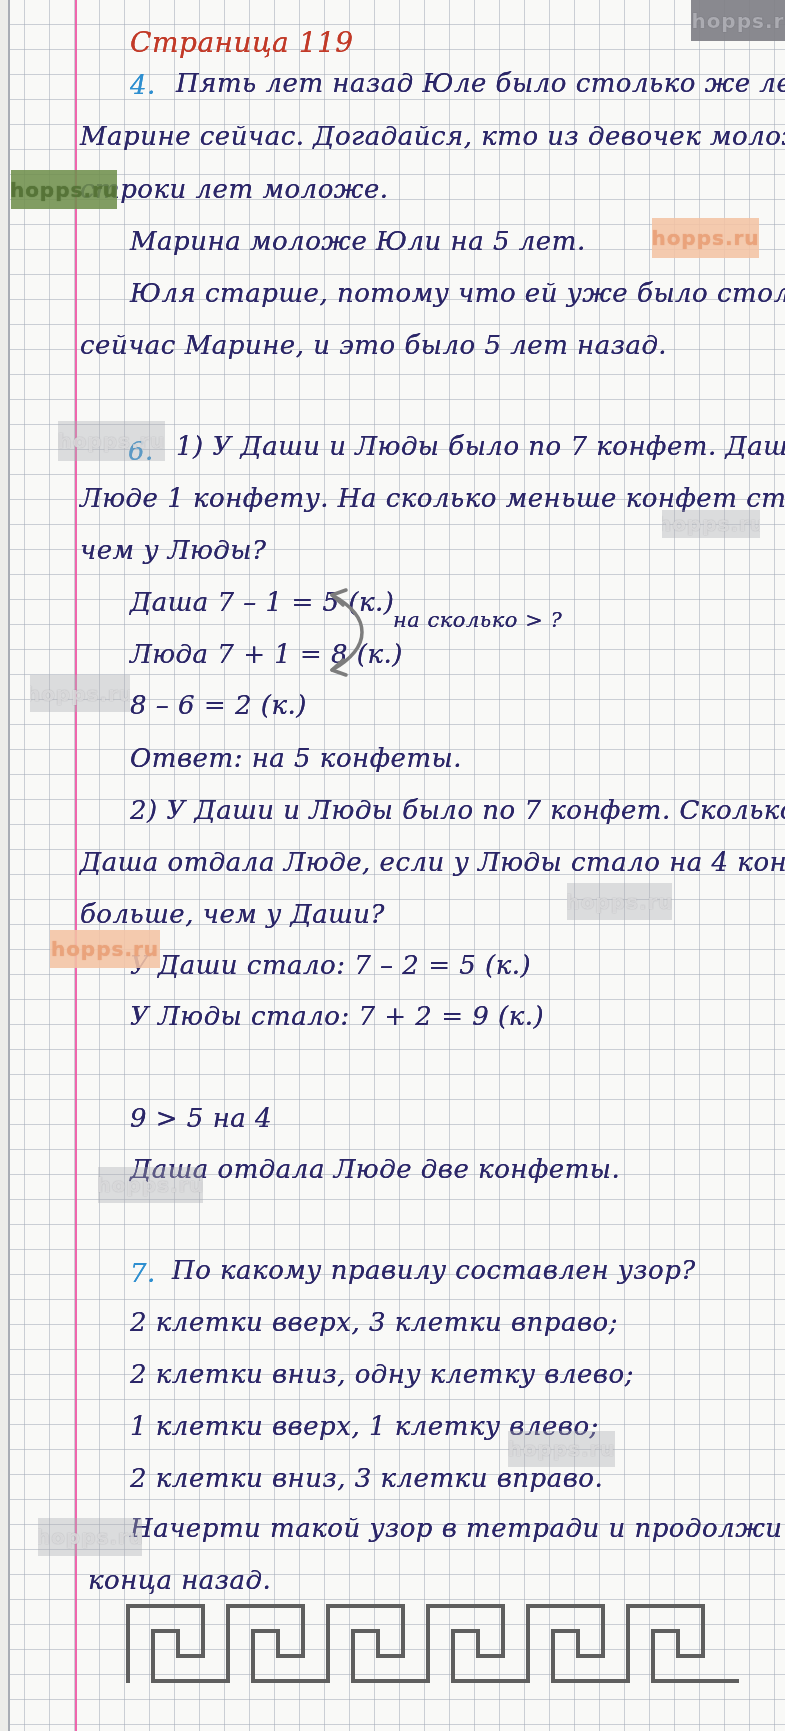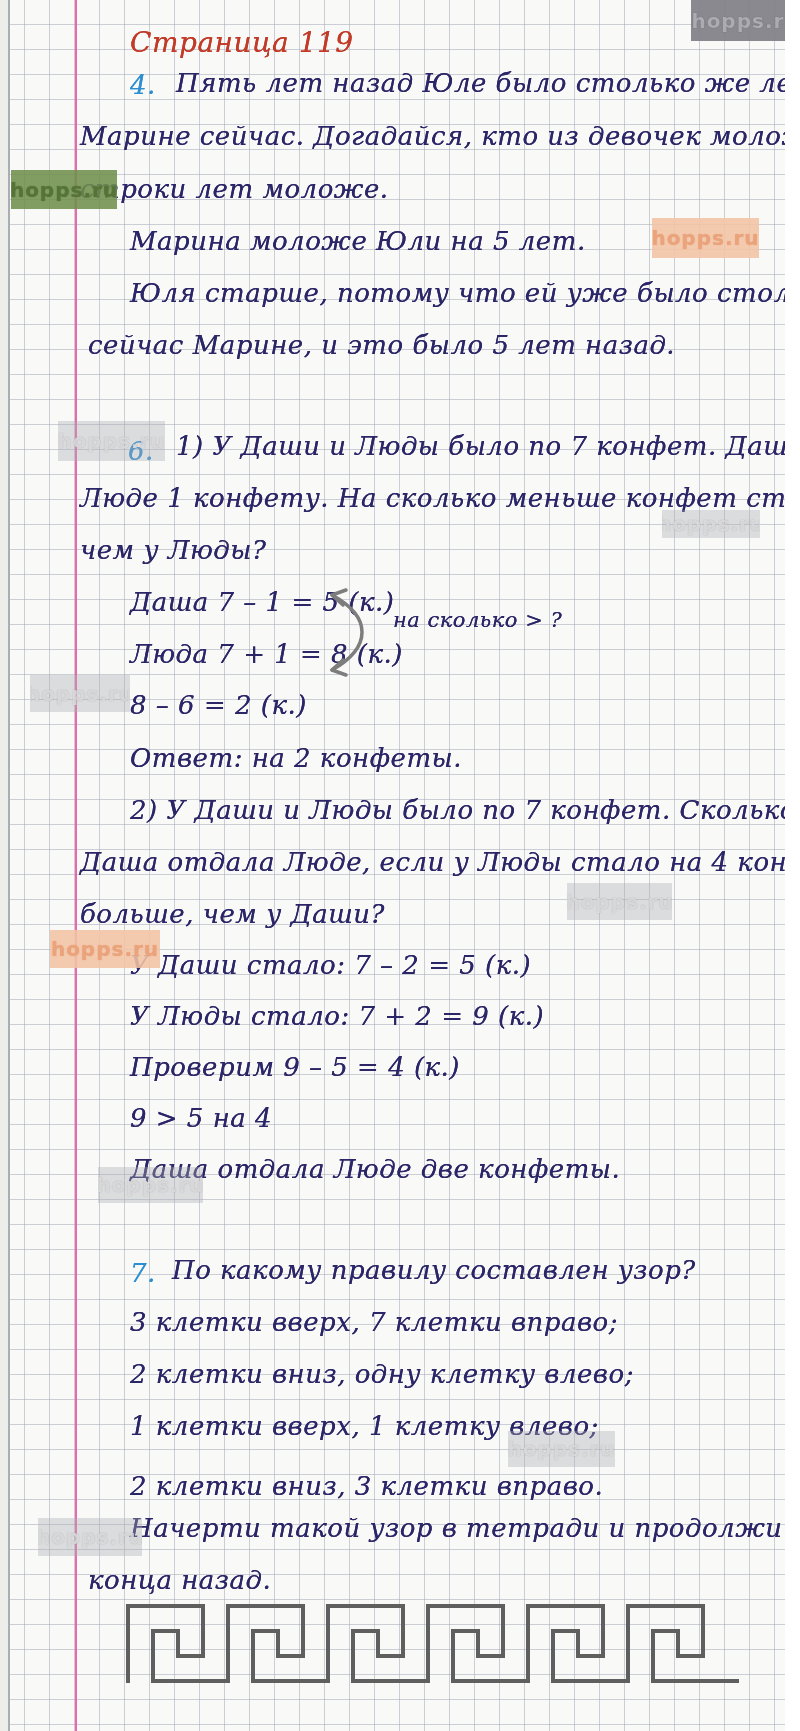--- a/index.html
+++ b/index.html
@@ -59,7 +59,7 @@
   <div class="hand" style="left:80px;top:174px;">строки лет моложе.</div>
   <div class="hand" style="left:130px;top:226px;">Марина моложе Юли на 5 лет.</div>
   <div class="hand" style="left:130px;top:278px;">Юля старше, потому что ей уже было столько лет сколько</div>
-  <div class="hand" style="left:88px;top:330px;">сейчас Марине, и это было 5 лет назад.</div>
+  <div class="hand" style="left:80px;top:330px;">сейчас Марине, и это было 5 лет назад.</div>
 
   <div class="hand blue" style="left:128px;top:436px;">6.</div>
   <div class="hand" style="left:176px;top:431px;">1) У Даши и Люды было по 7 конфет. Даша отдала</div>

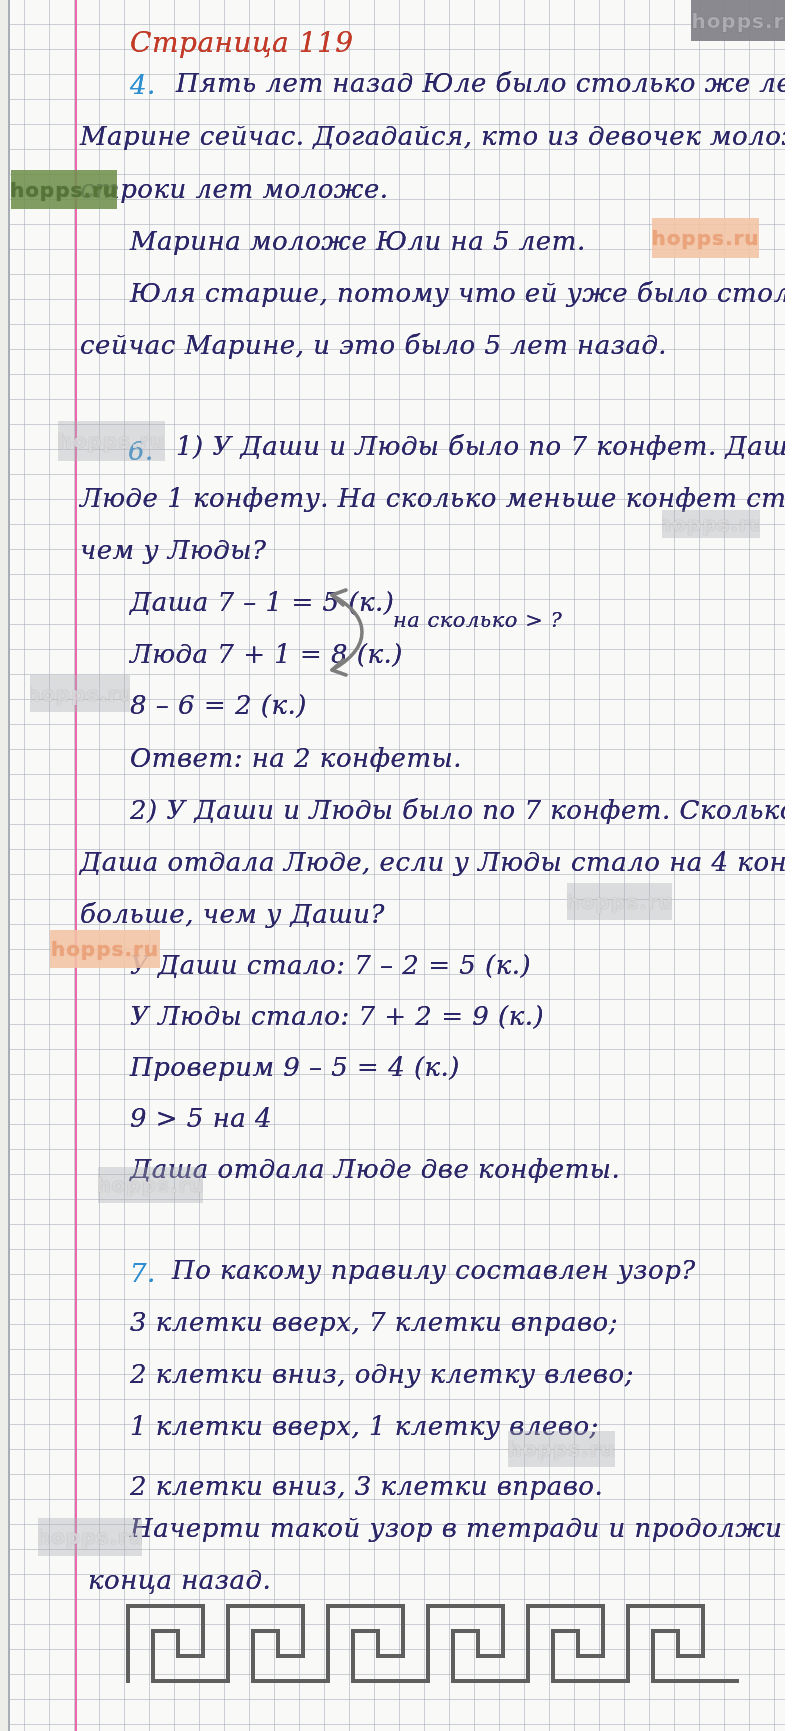--- a/index.html
+++ b/index.html
@@ -76,7 +76,7 @@
   <div class="hand small" style="left:393px;top:608px;">на сколько &gt; ?</div>
 
   <div class="hand" style="left:130px;top:690px;">8 – 6 = 2 (к.)</div>
-  <div class="hand" style="left:130px;top:743px;">Ответ: на 2 конфеты.</div>
+  <div class="hand" style="left:130px;top:743px;">Ответ: на 5 конфеты.</div>
 
   <div class="hand" style="left:130px;top:795px;">2) У Даши и Люды было по 7 конфет. Сколько конфет</div>
   <div class="hand" style="left:80px;top:847px;">Даша отдала Люде, если у Люды стало на 4 конфеты</div>

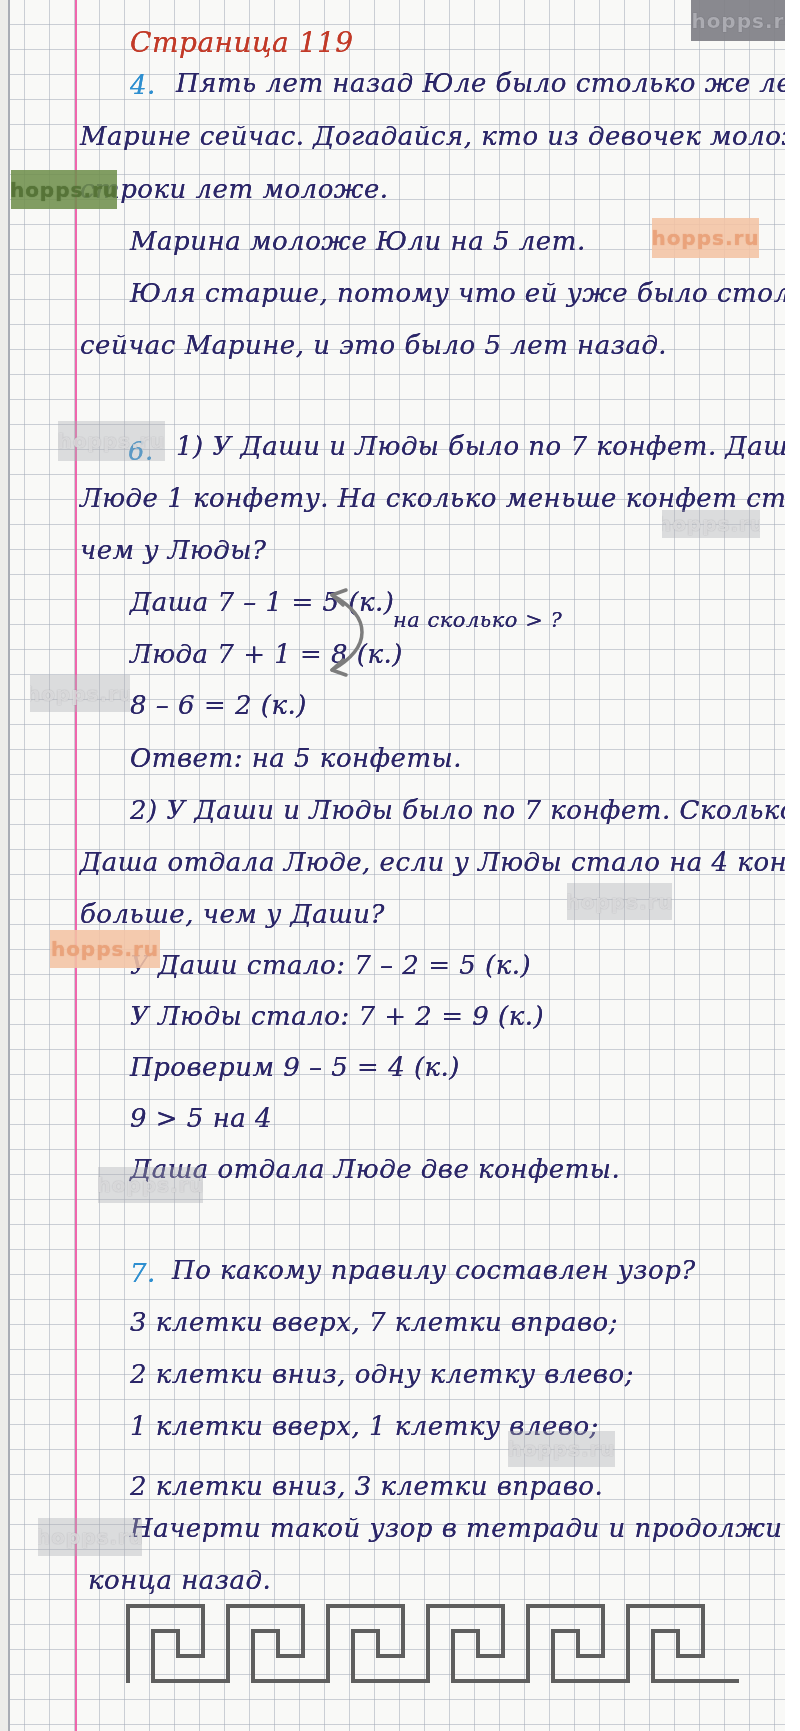--- a/index.html
+++ b/index.html
@@ -83,7 +83,6 @@
   <div class="hand" style="left:80px;top:899px;">больше, чем у Даши?</div>
   <div class="hand" style="left:130px;top:950px;">У Даши стало: 7 – 2 = 5 (к.)</div>
   <div class="hand" style="left:130px;top:1001px;">У Люды стало: 7 + 2 = 9 (к.)</div>
-  <div class="hand" style="left:130px;top:1052px;">Проверим 9 – 5 = 4 (к.)</div>
   <div class="hand" style="left:130px;top:1103px;">9 &gt; 5 на 4</div>
   <div class="hand" style="left:130px;top:1154px;">Даша отдала Люде две конфеты.</div>
 

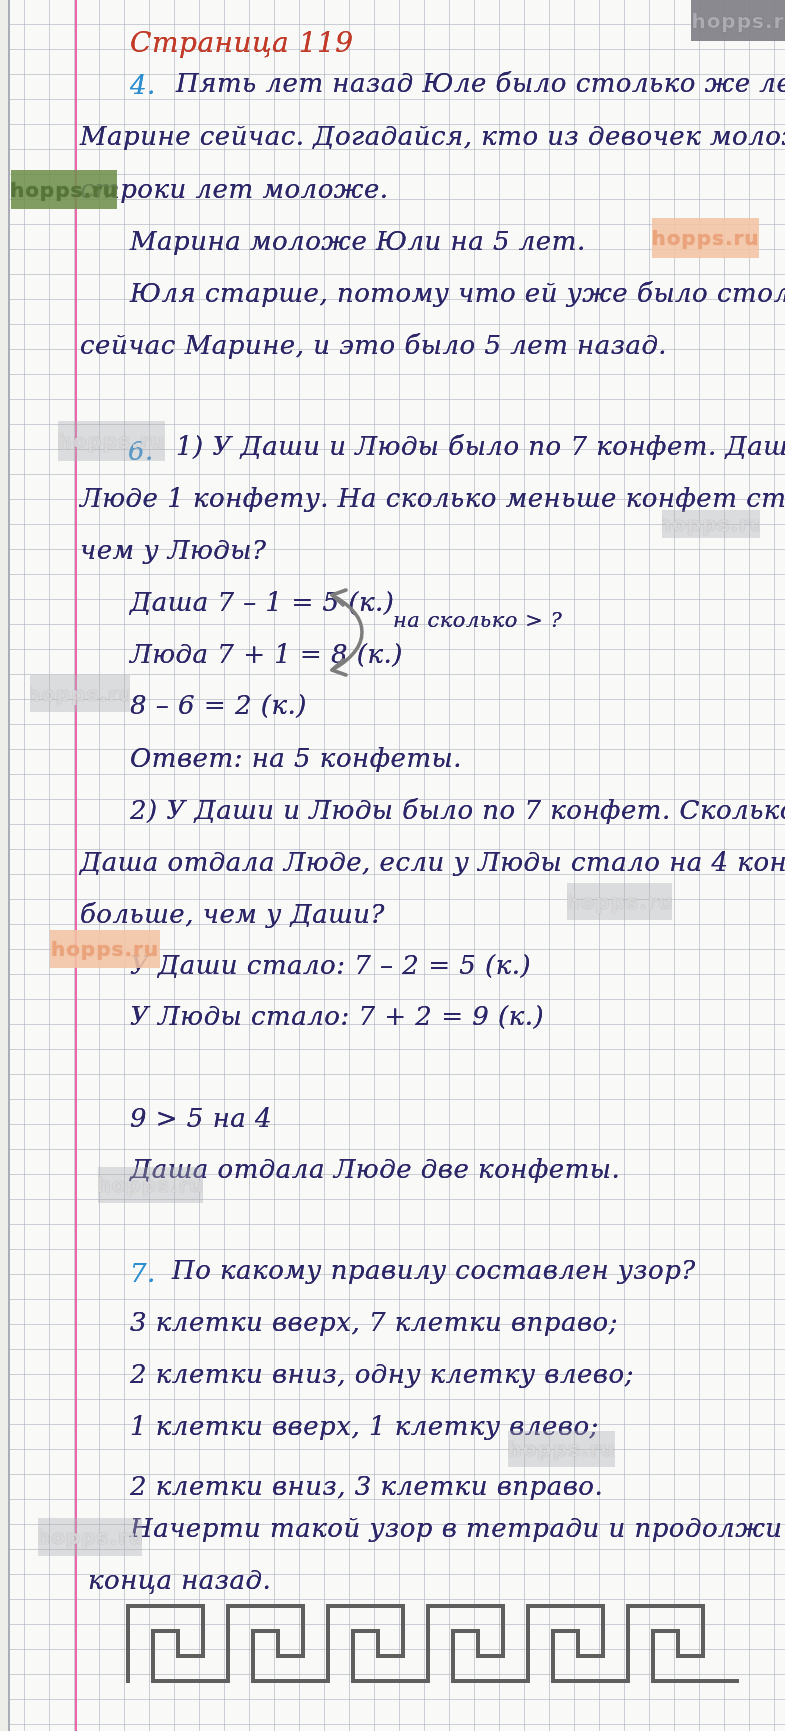--- a/index.html
+++ b/index.html
@@ -88,7 +88,7 @@
 
   <div class="hand blue" style="left:130px;top:1258px;">7.</div>
   <div class="hand" style="left:172px;top:1255px;">По какому правилу составлен узор?</div>
-  <div class="hand" style="left:130px;top:1307px;">3 клетки вверх, 7 клетки вправо;</div>
+  <div class="hand" style="left:130px;top:1307px;">2 клетки вверх, 3 клетки вправо;</div>
   <div class="hand" style="left:130px;top:1359px;">2 клетки вниз, одну клетку влево;</div>
   <div class="hand" style="left:130px;top:1411px;">1 клетки вверх, 1 клетку влево;</div>
   <div class="hand" style="left:130px;top:1463px;margin-top:8px;">2 клетки вниз, 3 клетки вправо.</div>

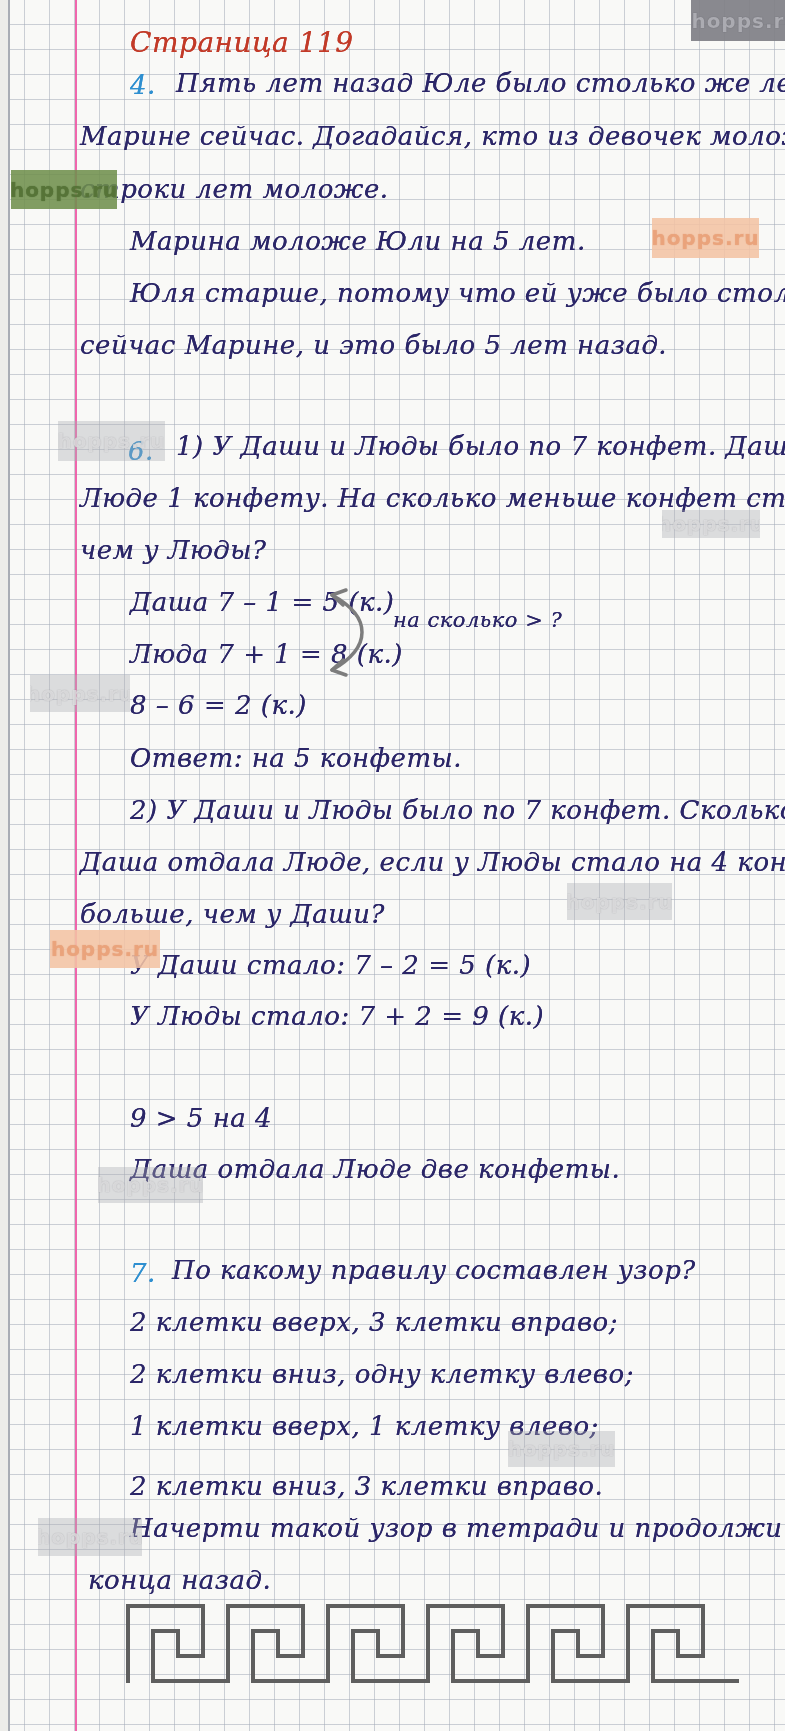--- a/index.html
+++ b/index.html
@@ -91,7 +91,7 @@
   <div class="hand" style="left:130px;top:1307px;">2 клетки вверх, 3 клетки вправо;</div>
   <div class="hand" style="left:130px;top:1359px;">2 клетки вниз, одну клетку влево;</div>
   <div class="hand" style="left:130px;top:1411px;">1 клетки вверх, 1 клетку влево;</div>
-  <div class="hand" style="left:130px;top:1463px;margin-top:8px;">2 клетки вниз, 3 клетки вправо.</div>
+  <div class="hand" style="left:130px;top:1463px;">2 клетки вниз, 3 клетки вправо.</div>
   <div class="hand" style="left:130px;top:1513px;">Начерти такой узор в тетради и продолжи его до</div>
   <div class="hand" style="left:88px;top:1565px;">конца назад.</div>
 

